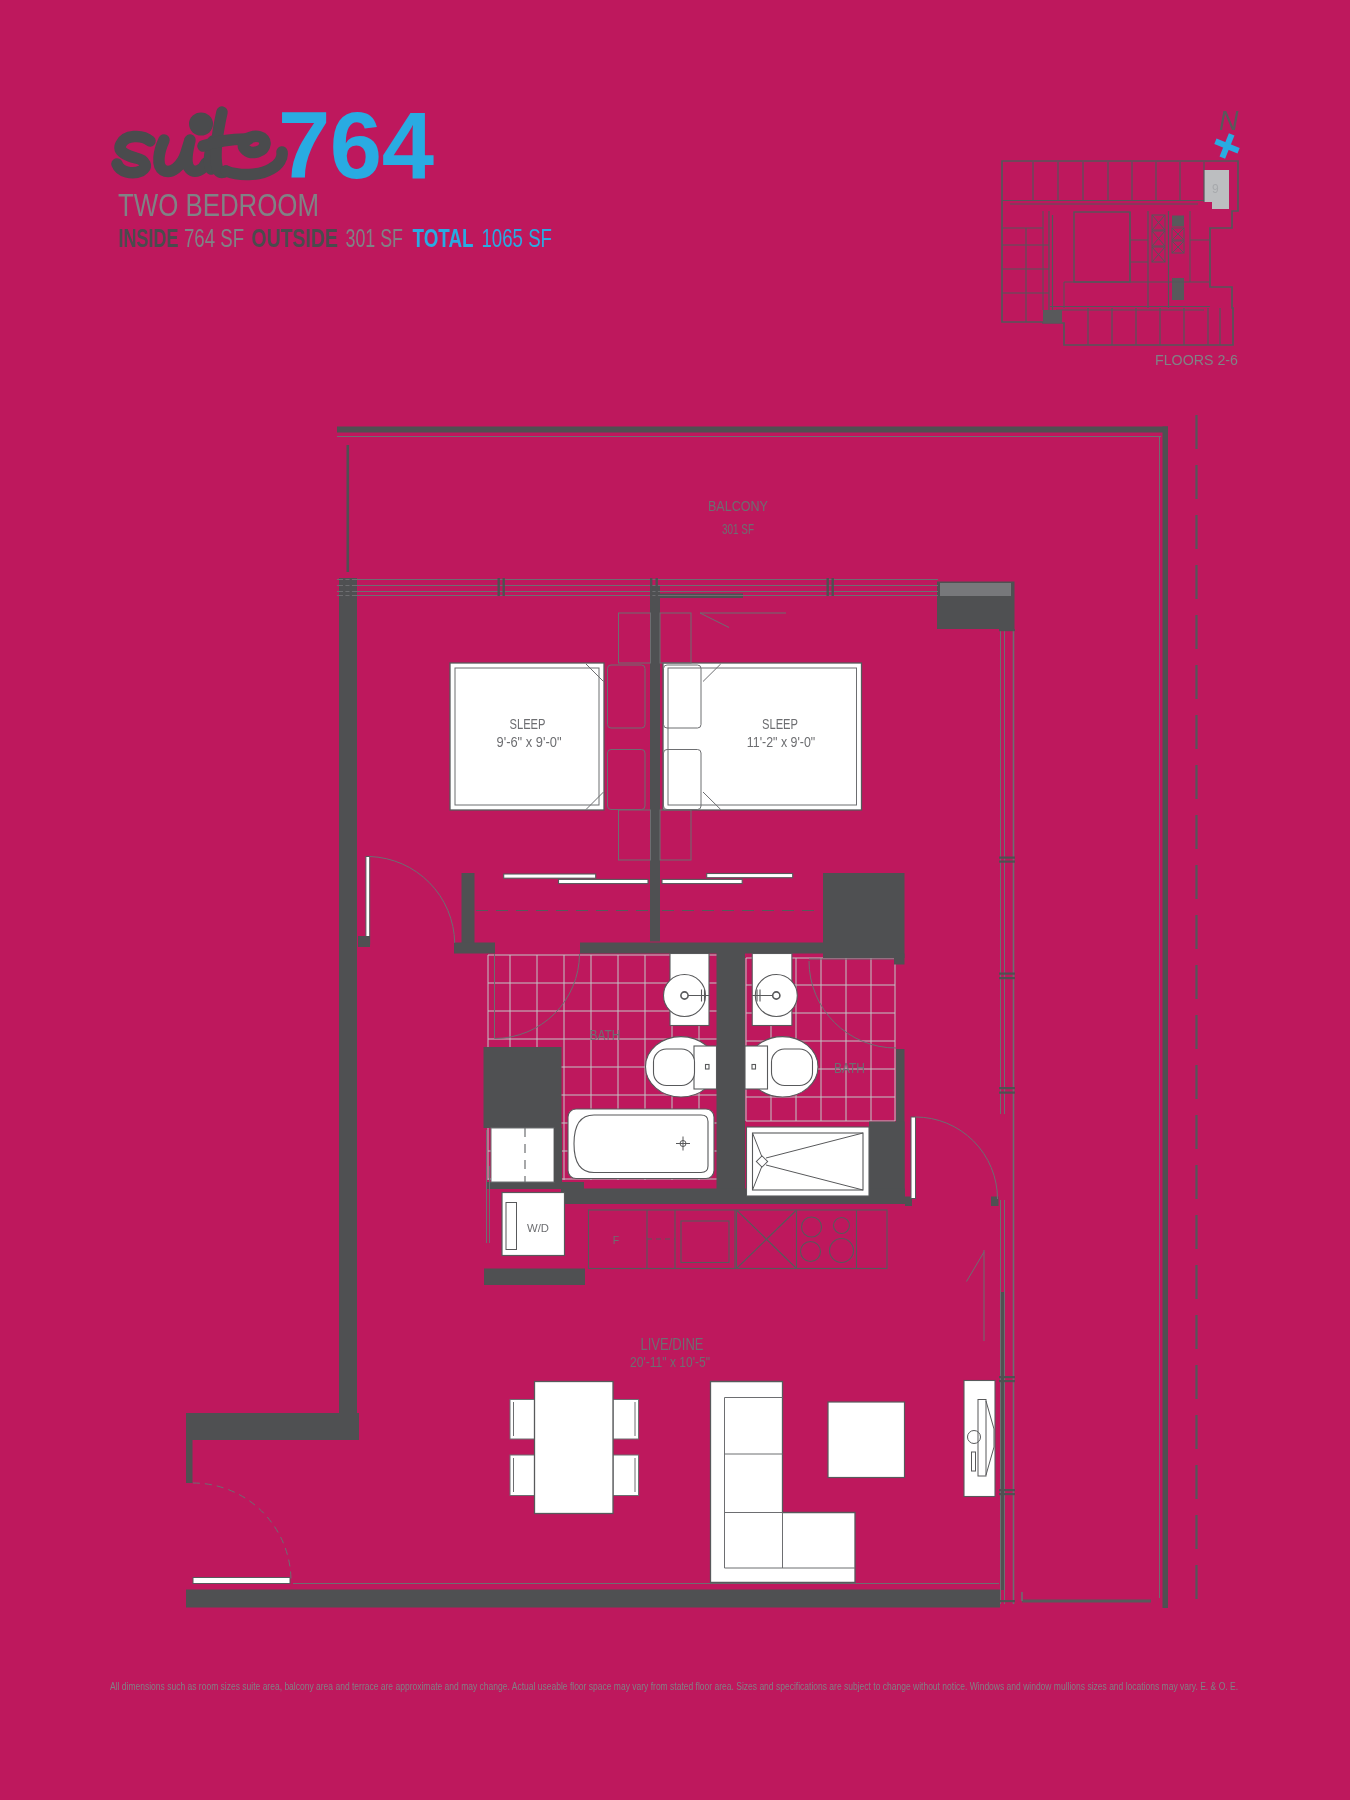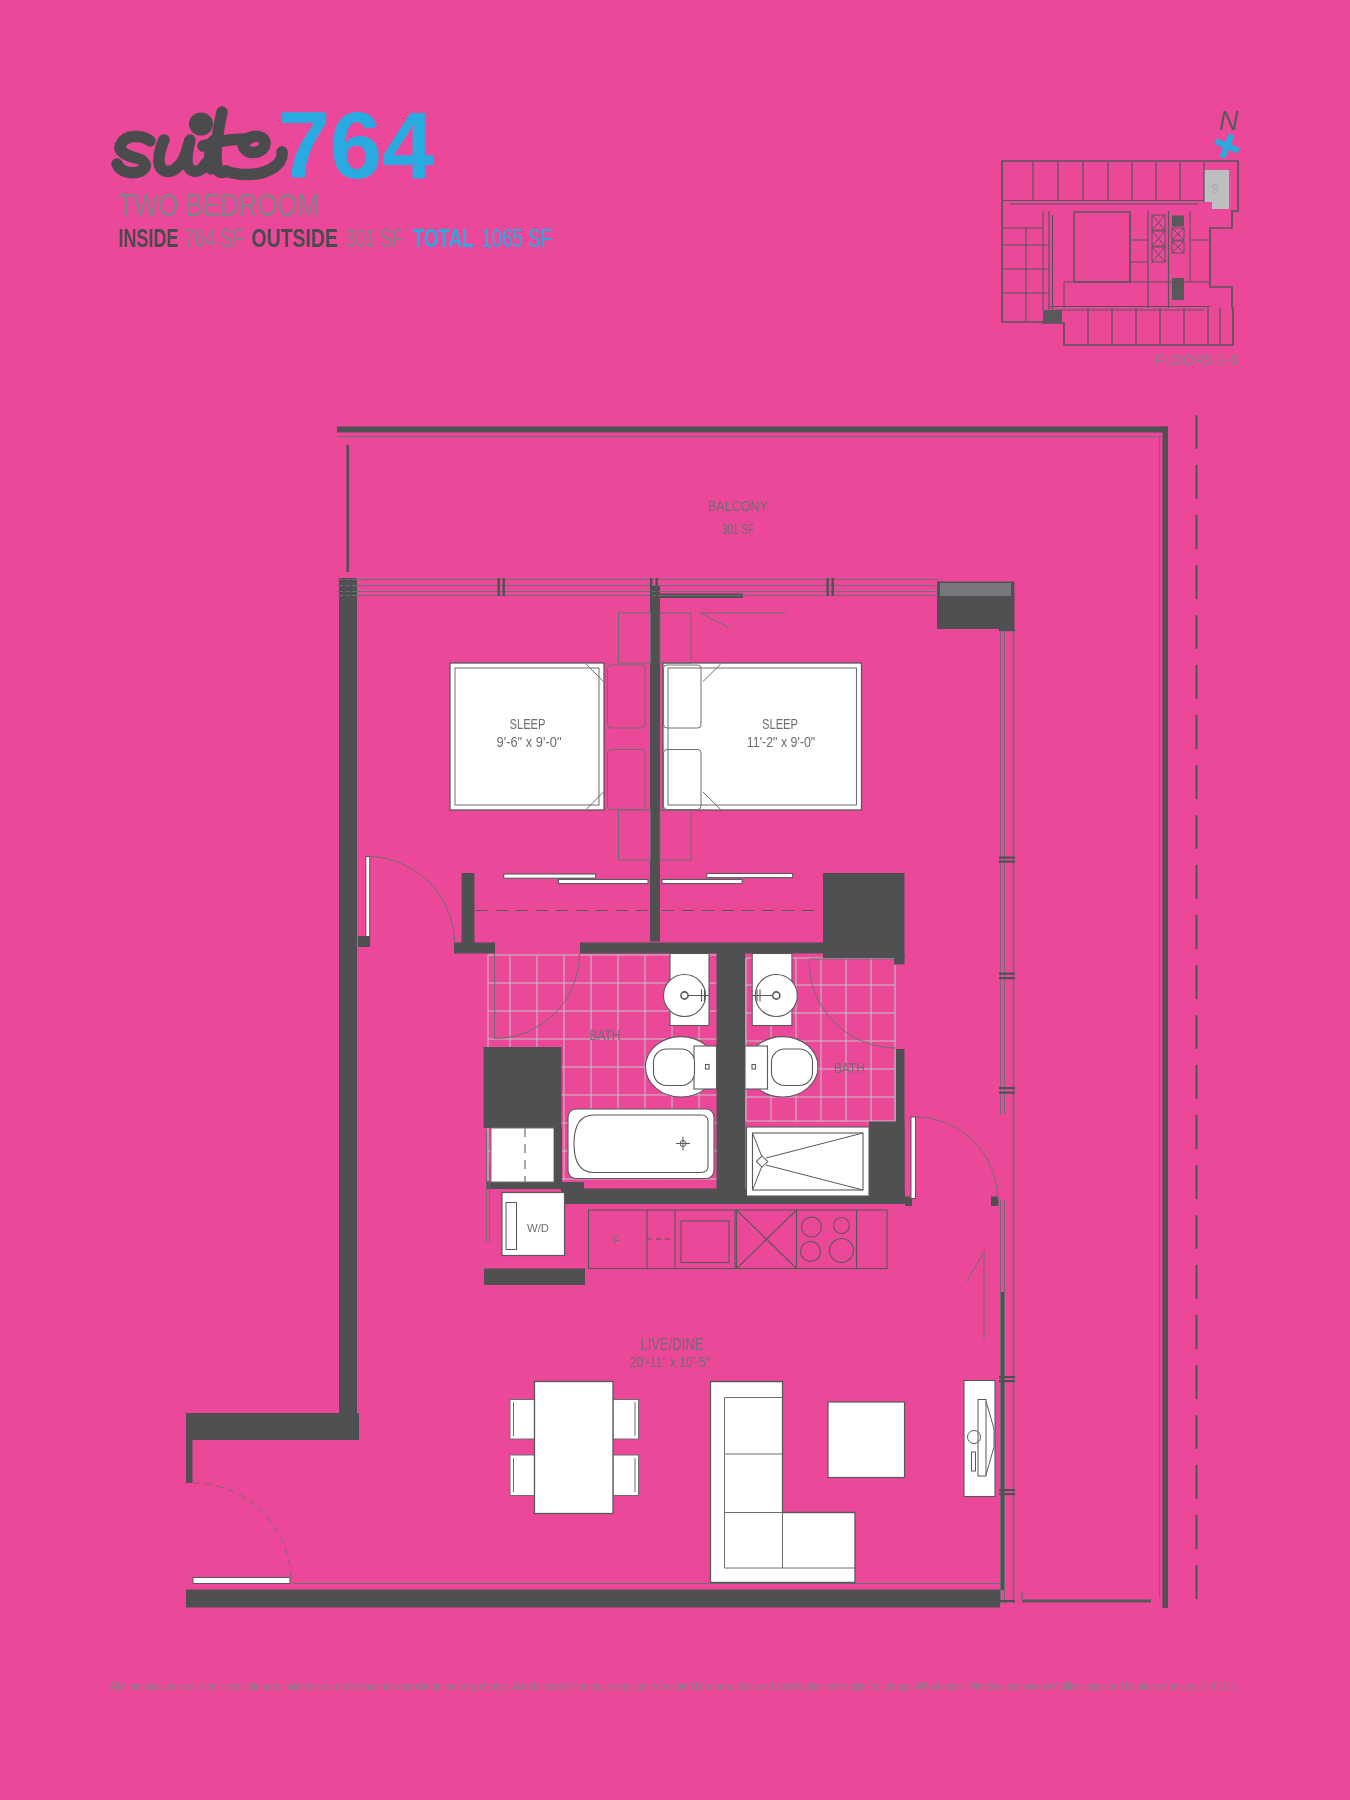--- a/index.html
+++ b/index.html
@@ -3,7 +3,7 @@
 <meta charset="utf-8">
 <style>
   html,body{margin:0;padding:0;background:#ffffff;}
-  .page{position:relative;width:1350px;height:1800px;background:#ec4899;overflow:hidden;}
+  .page{position:relative;width:1350px;height:1800px;background:#be185d;overflow:hidden;}
   svg{position:absolute;top:0;left:0;}
   text{font-family:"Liberation Sans",sans-serif;}
 </style>

